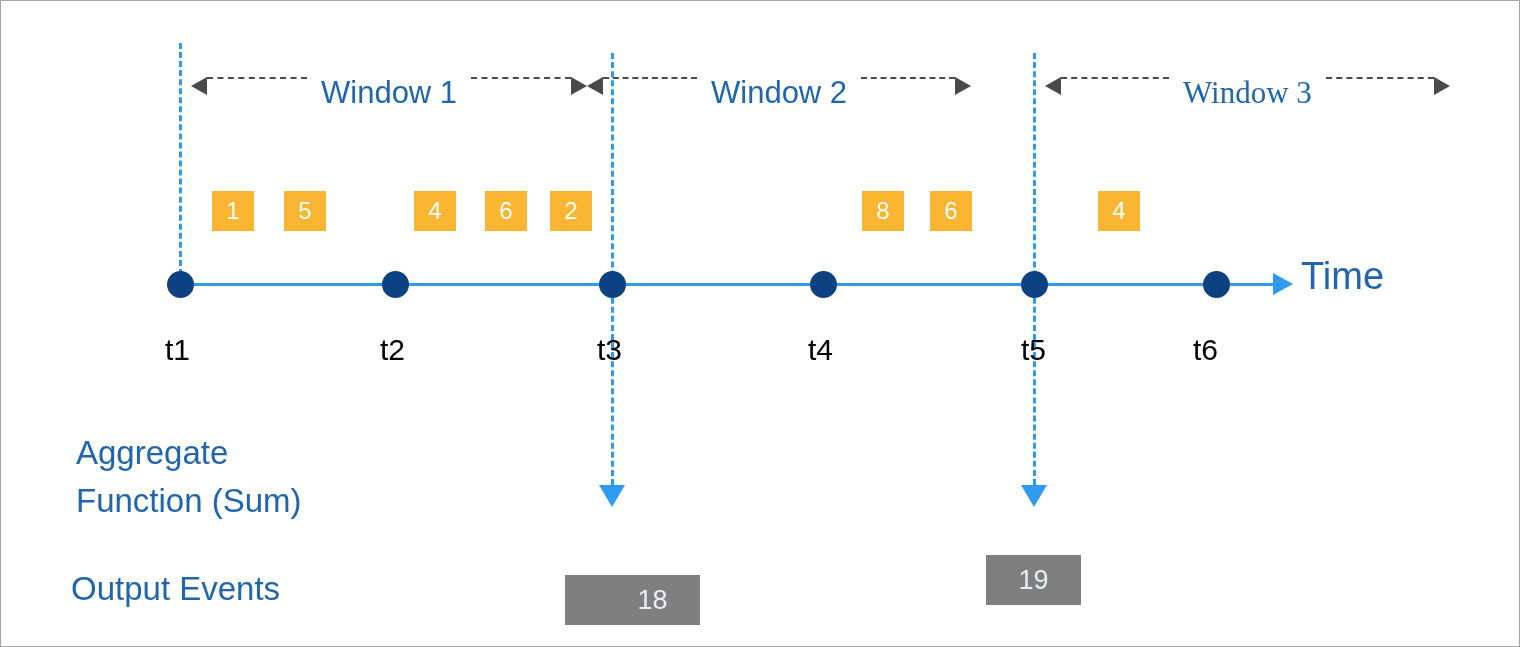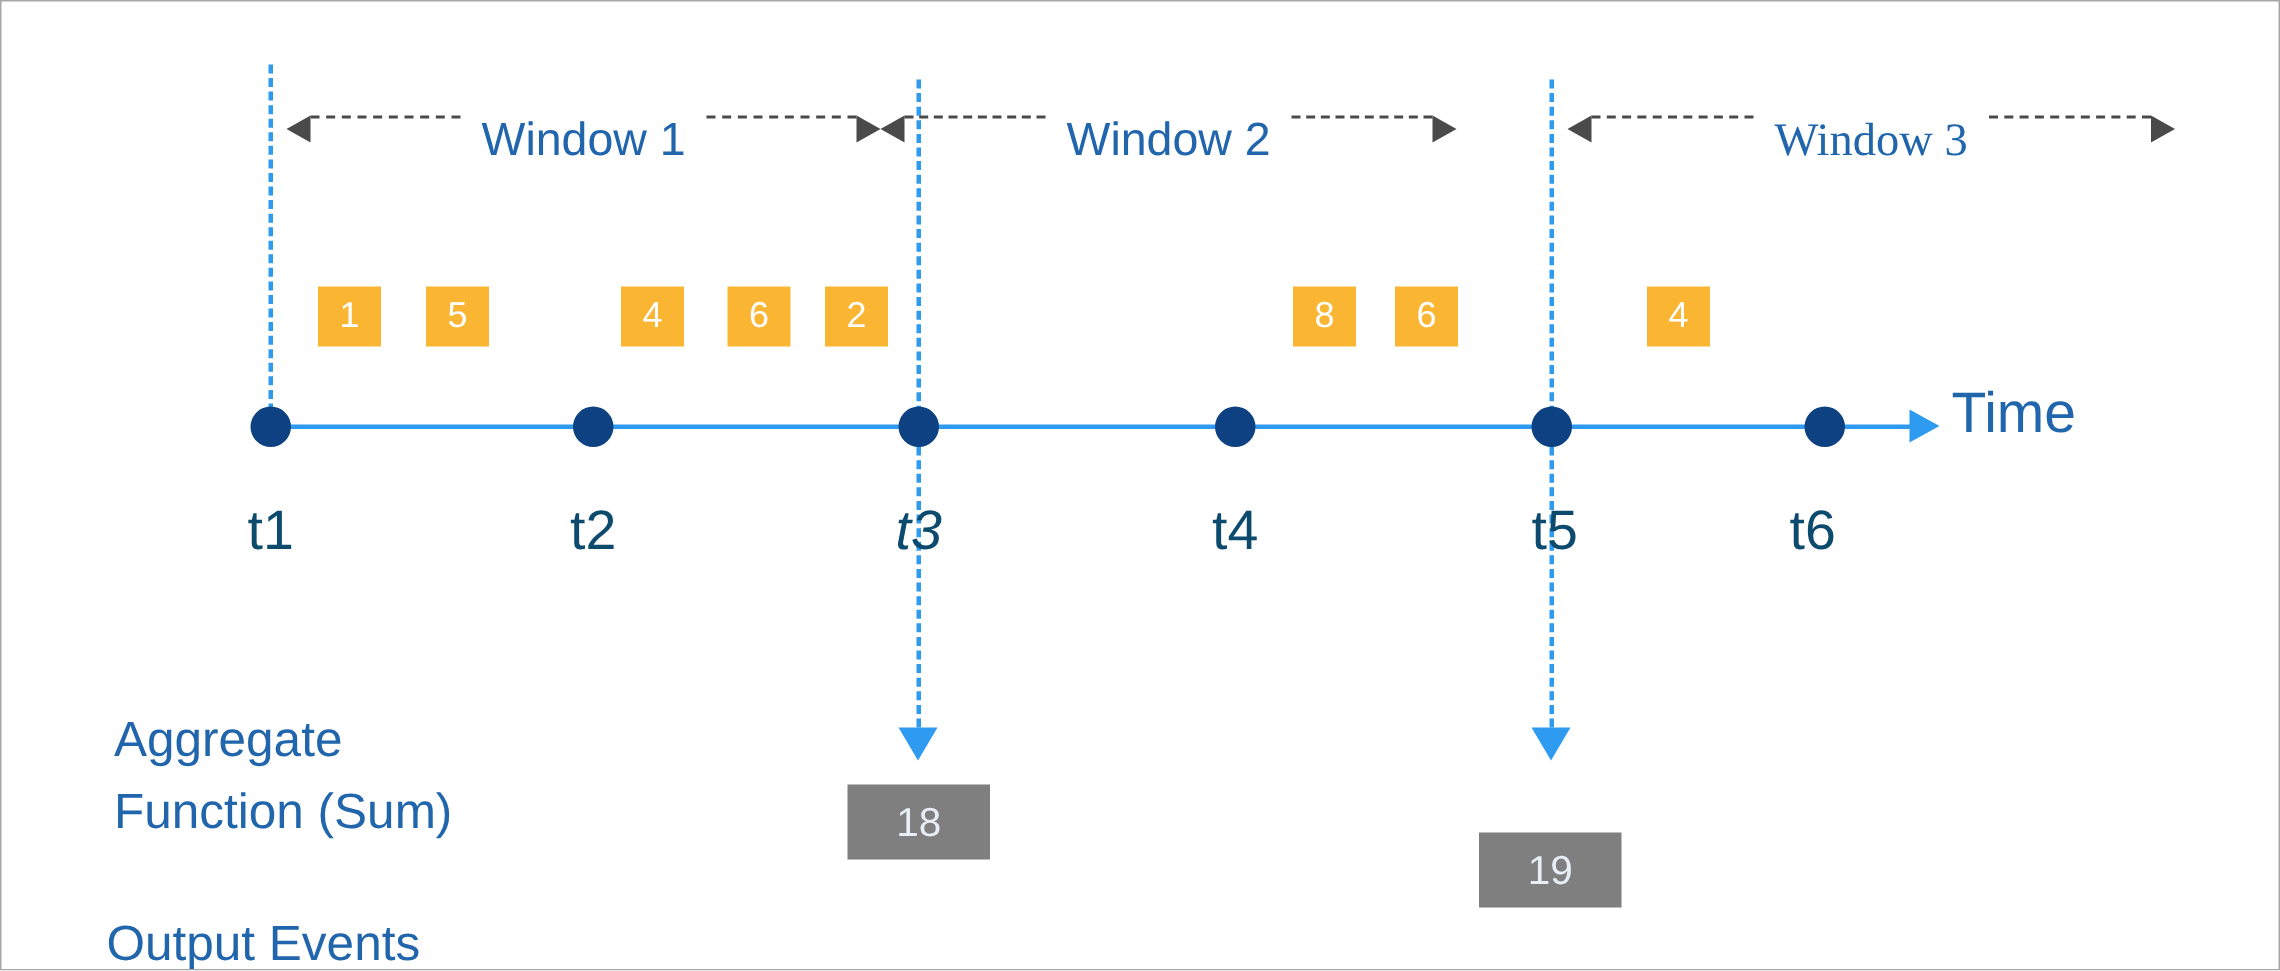--- a/index.html
+++ b/index.html
@@ -87,8 +87,8 @@
   }
   .tlabel{
     position:absolute;
-    color:#0c4a6e;
-    font-size:37px;
+    color:#000000;
+    font-size:30px;
     font-weight:300;
     line-height:1;
     white-space:nowrap;

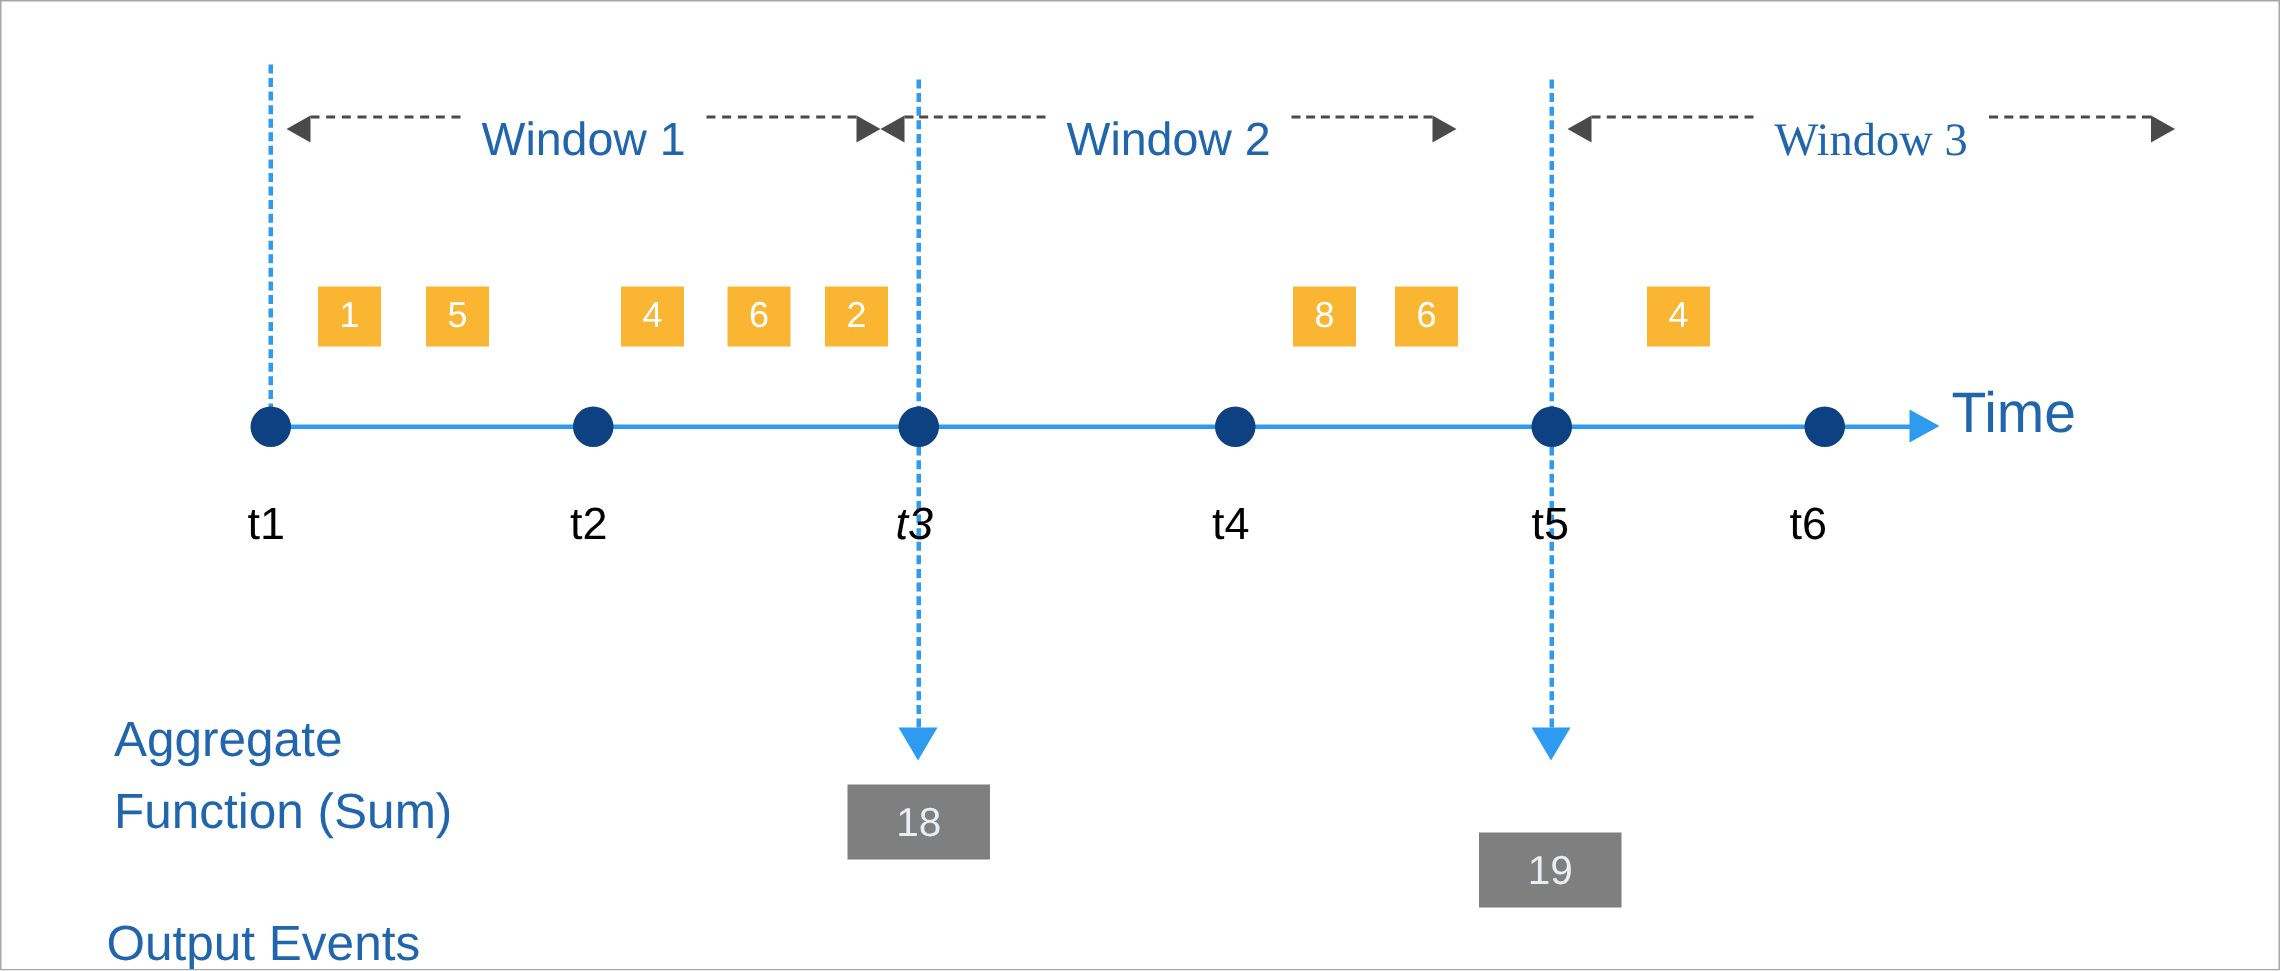--- a/index.html
+++ b/index.html
@@ -193,7 +193,7 @@
 
   <div class="tlabel" style="left:164px;top:334px;">t1</div>
   <div class="tlabel" style="left:379px;top:334px;text-align:center;">t2</div>
-  <div class="tlabel" style="left:596px;top:334px;font-style:italic;">t3</div>
+  <div class="tlabel" style="left:596px;top:334px;">t3</div>
   <div class="tlabel" style="left:807px;top:334px;">t4</div>
   <div class="tlabel" style="left:1020px;top:334px;">t5</div>
   <div class="tlabel" style="left:1192px;top:334px;">t6</div>

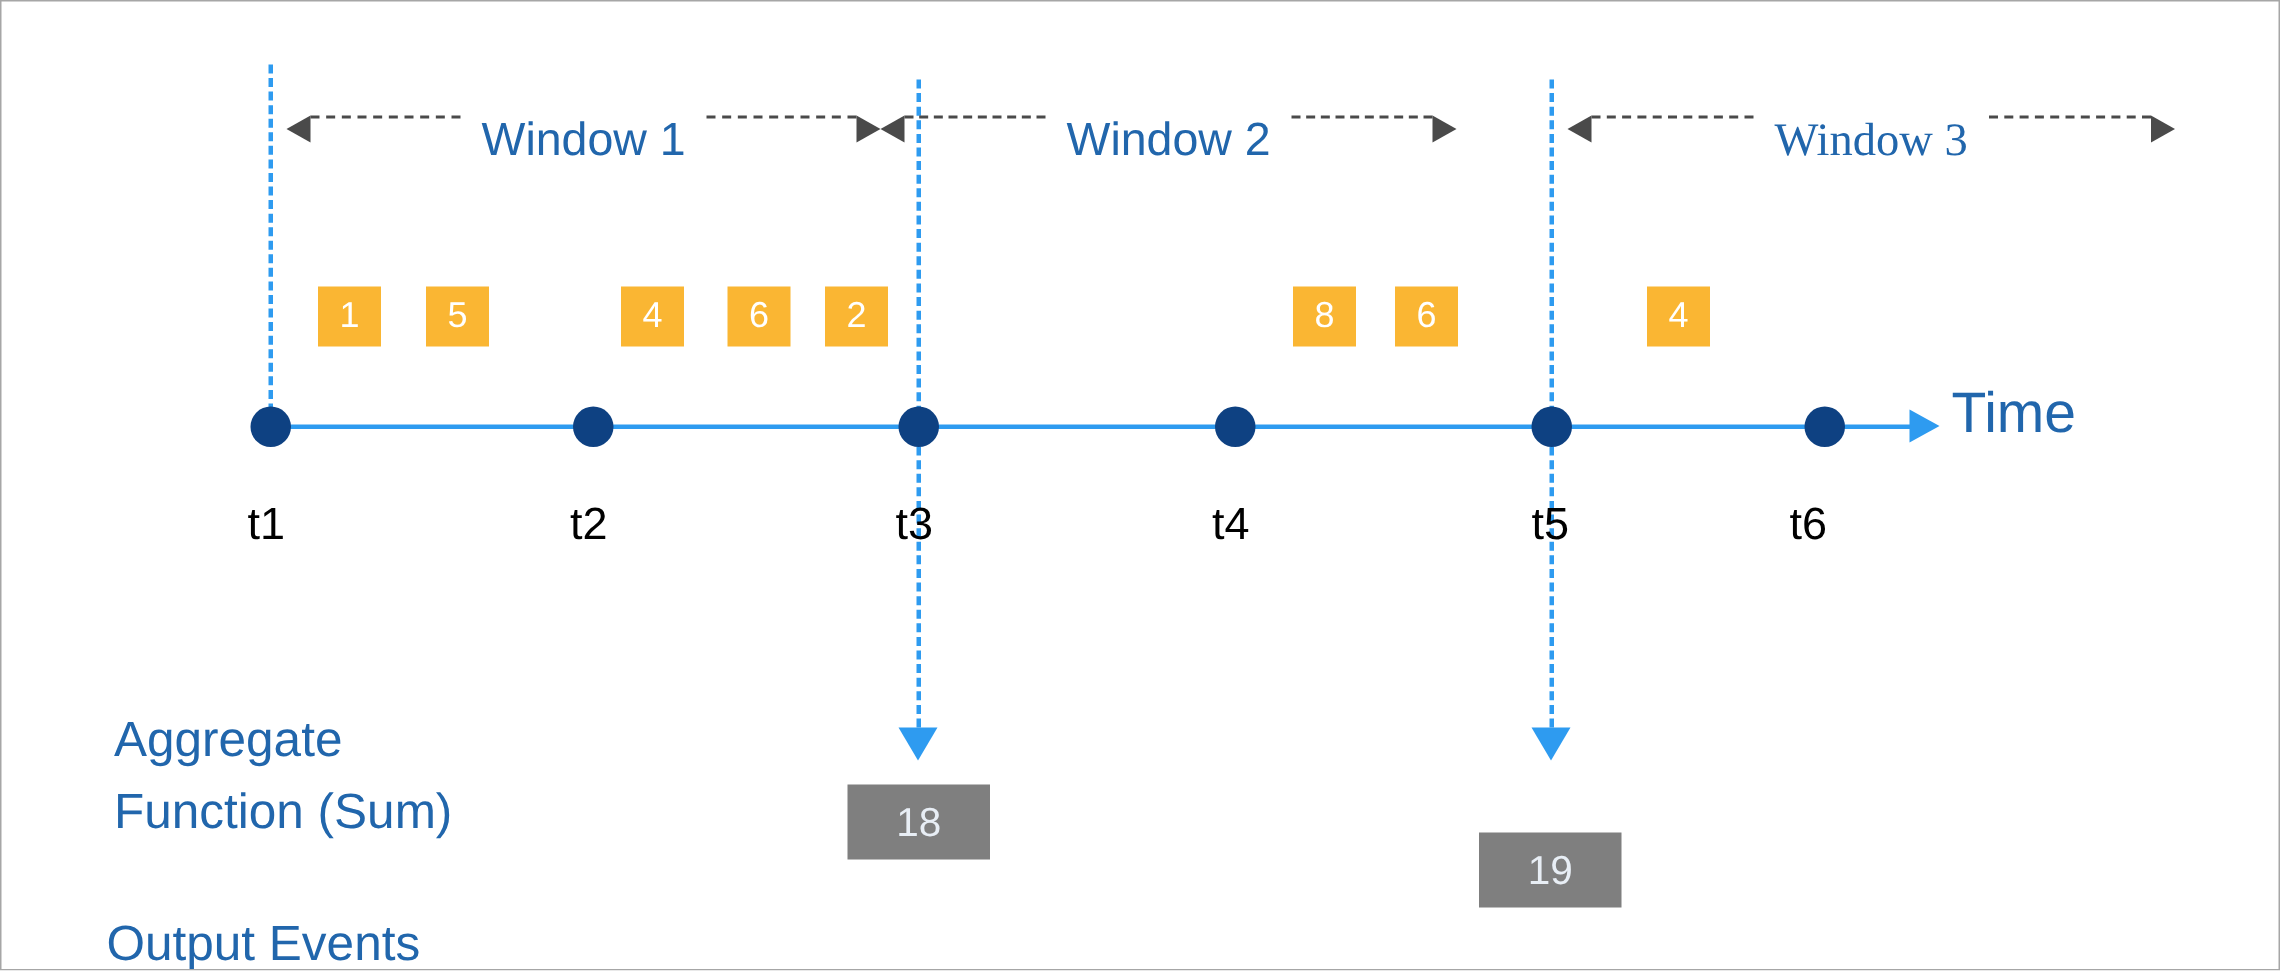--- a/index.html
+++ b/index.html
@@ -122,7 +122,6 @@
     font-weight:300;
     line-height:1.45;
     white-space:pre-line;
-    margin-top:40px;
   }
 
   

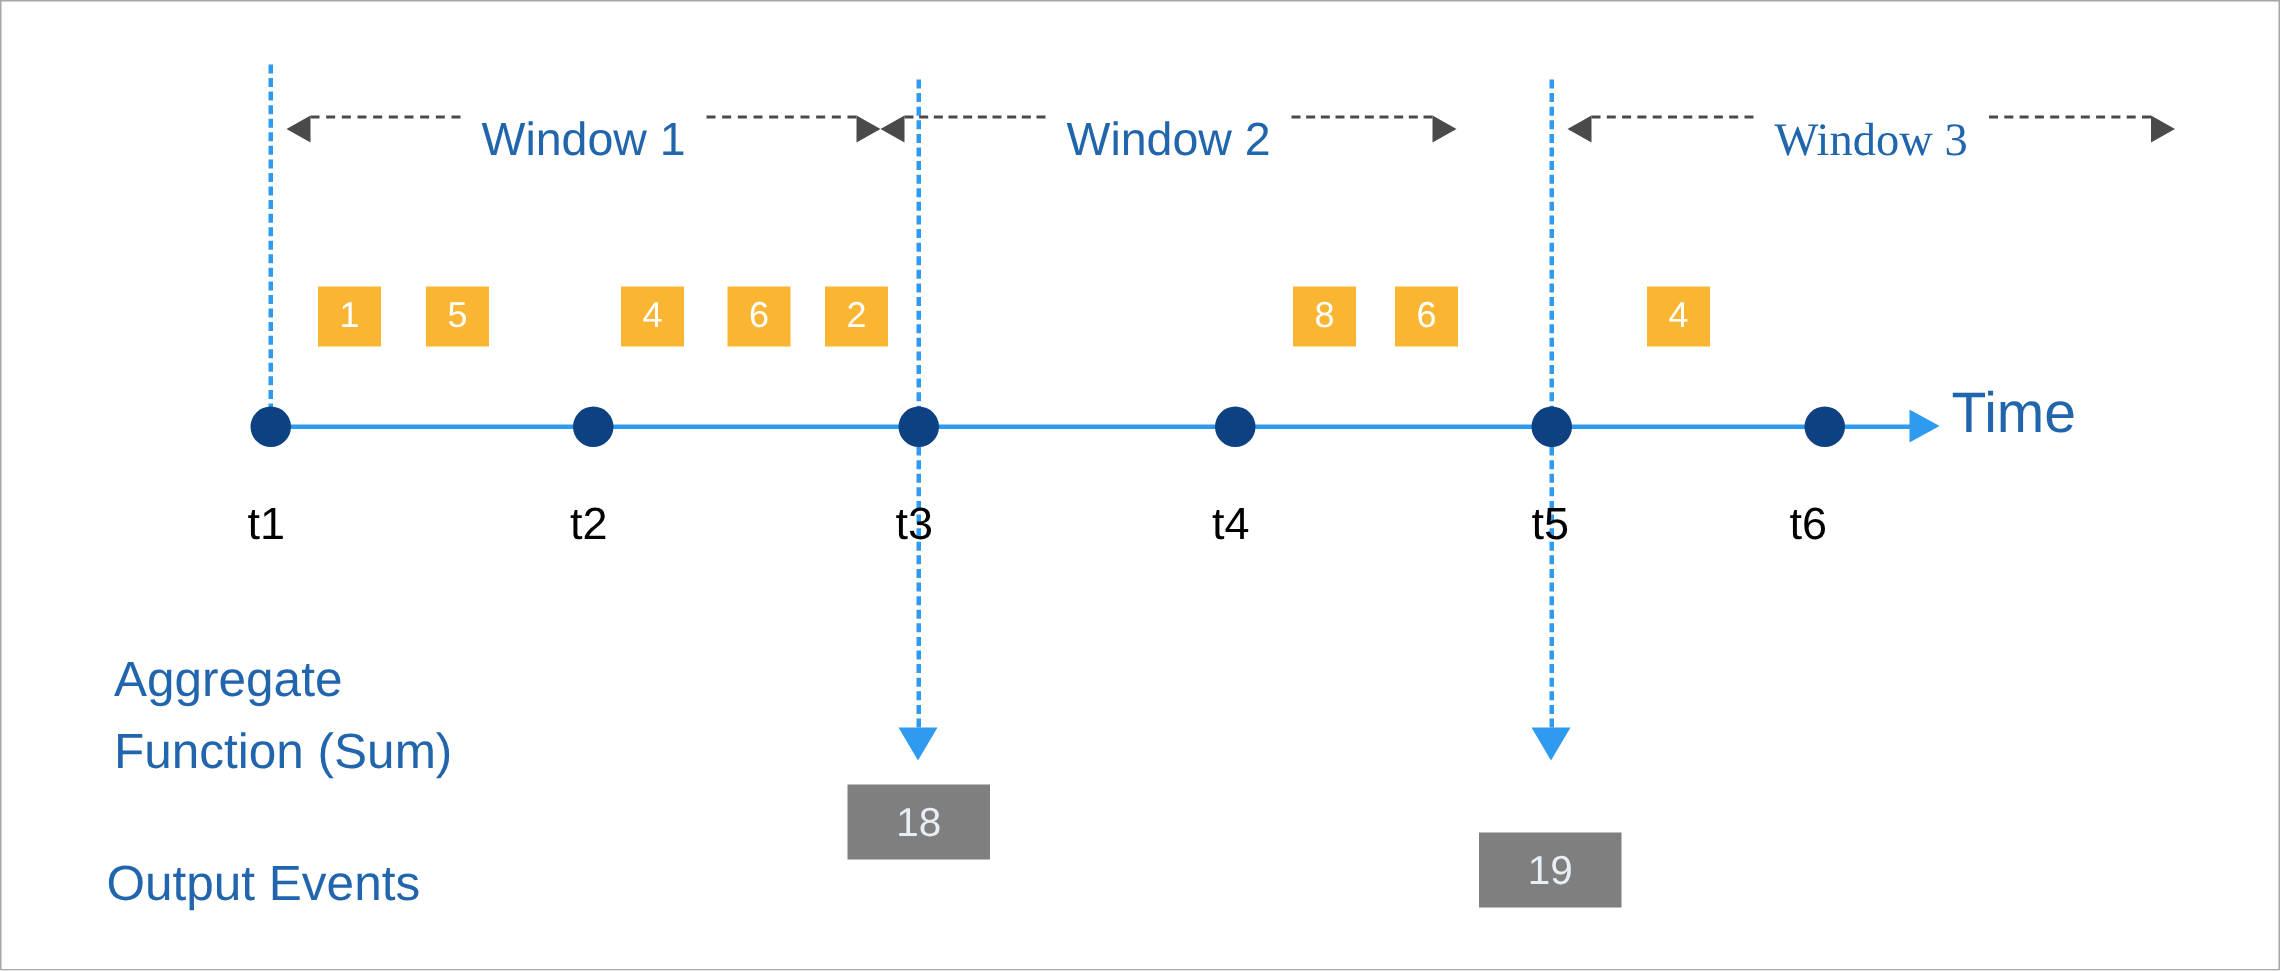--- a/index.html
+++ b/index.html
@@ -204,7 +204,7 @@
 Function (Sum)</div>
   <div class="rowlabel" style="left:70px;top:564px;">Output Events</div>
 
-  <div class="obox" style="left:564px;top:522px;">18</div>
+  <div class="obox" style="left:564px;top:574px;padding-left:40px;">18</div>
   <div class="obox" style="left:985px;top:554px;">19</div>
 
 </div>

